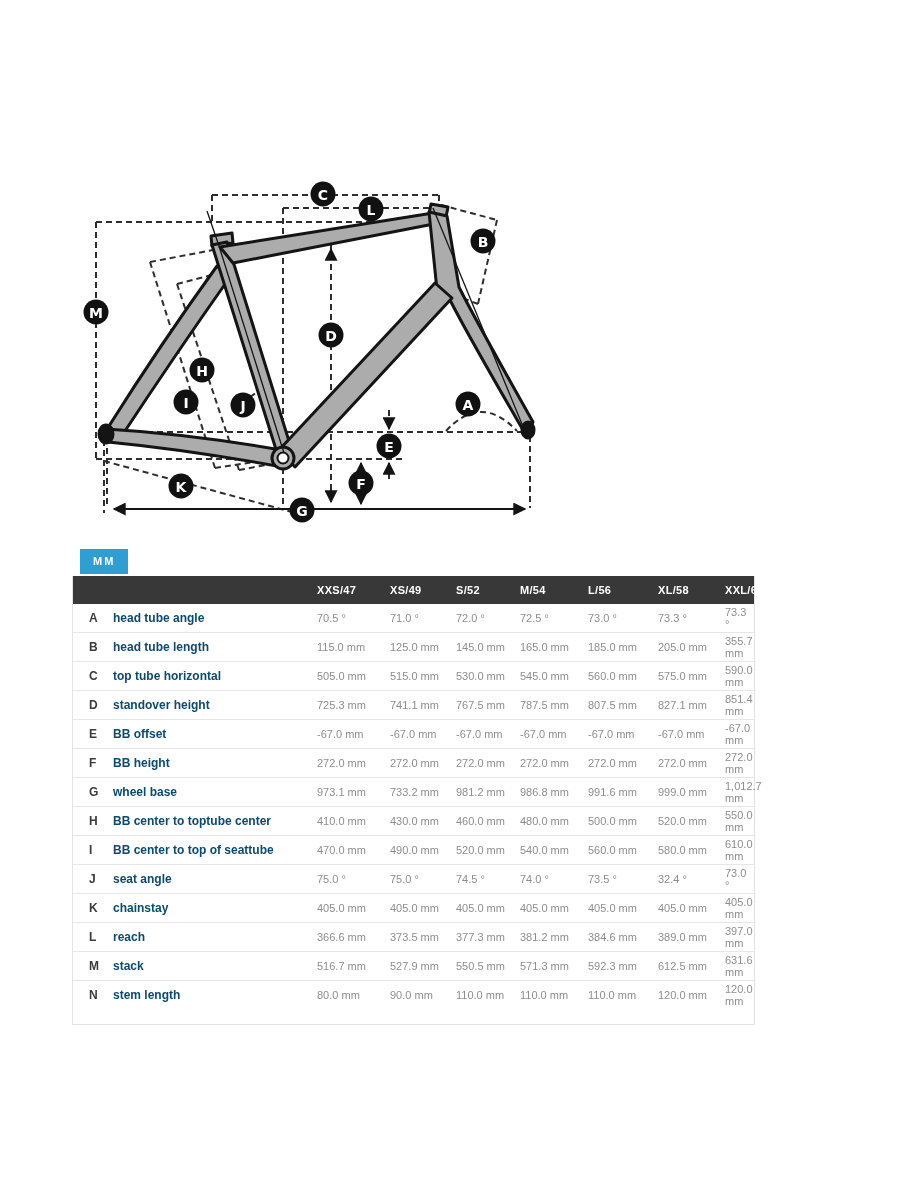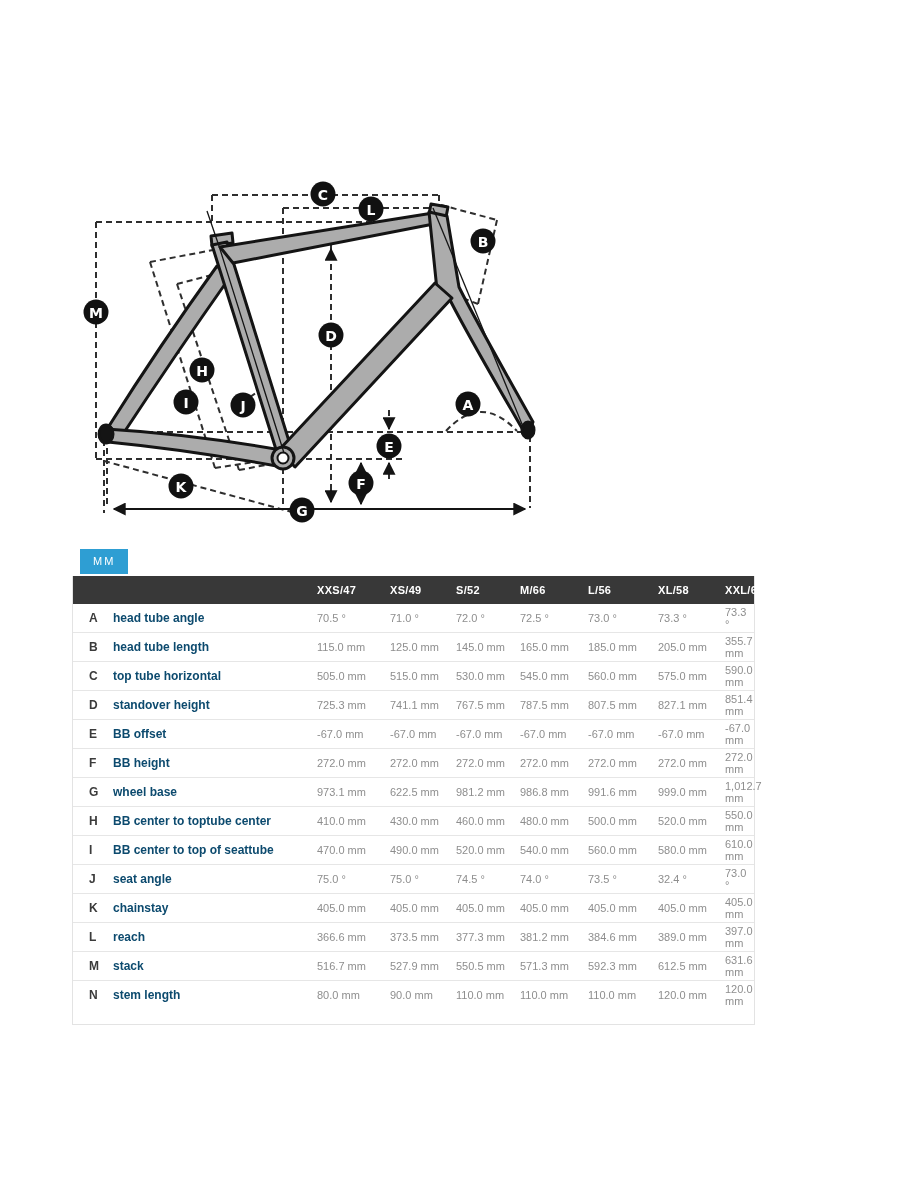--- a/index.html
+++ b/index.html
@@ -10,7 +10,7 @@
 
   
   .unit-toggle{position:absolute;top:549px;left:80px;display:flex;}
-  .unit-btn{height:25px;box-sizing:border-box;padding:0 13px;font-size:11px;font-weight:normal;
+  .unit-btn{height:25px;box-sizing:border-box;padding:0 13px;font-size:11px;font-weight:bold;
             letter-spacing:2px;line-height:25px;cursor:pointer;user-select:none;}
   .unit-btn.selected{background:var(--accent,#2E9ED3);color:#fff;}
   .unit-btn.unselected{background:#fff;color:var(--accent,#2E9ED3);

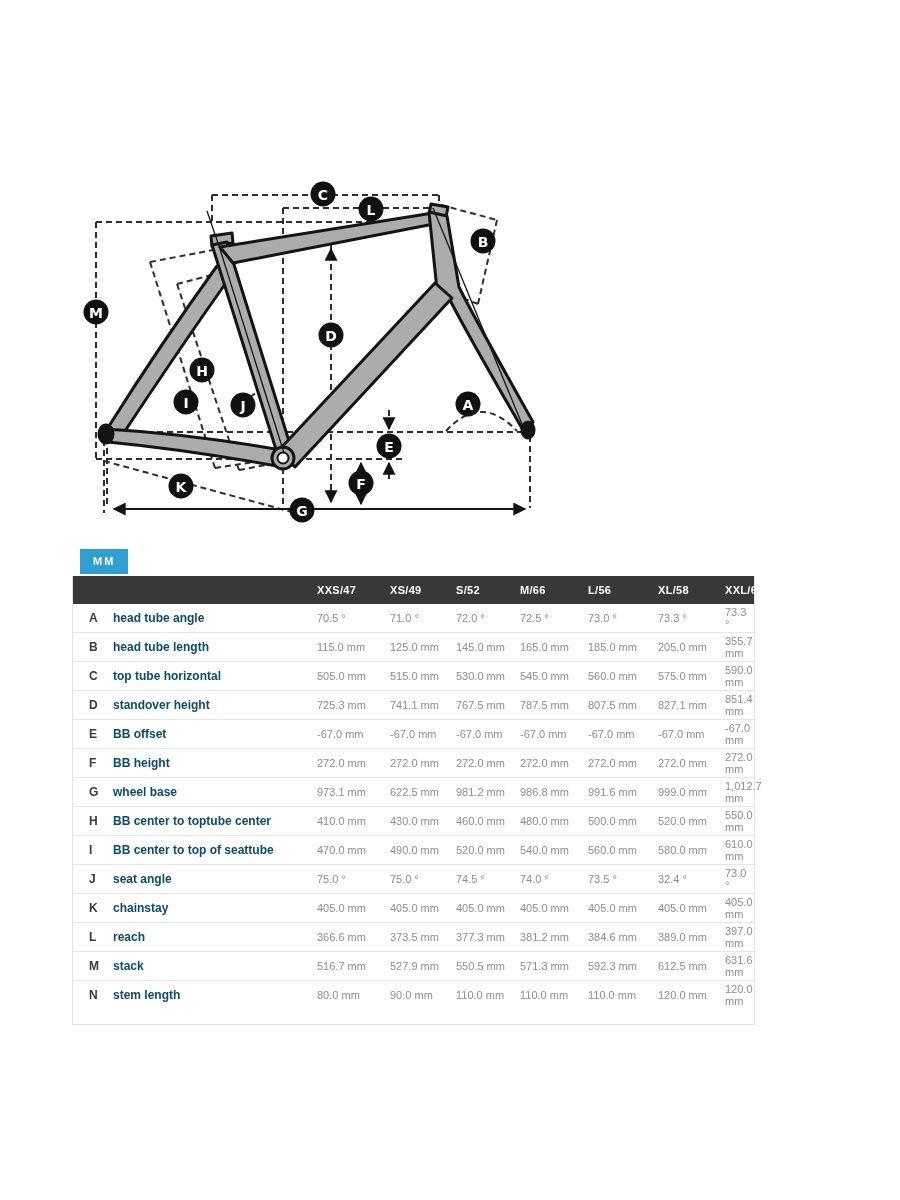--- a/index.html
+++ b/index.html
@@ -183,7 +183,7 @@
             <th>XXS/47</th>
             <th>XS/49</th>
             <th>S/52</th>
-            <th>M/66</th>
+            <th>M/54</th>
             <th>L/56</th>
             <th>XL/58</th>
             <th>XXL/61</th>

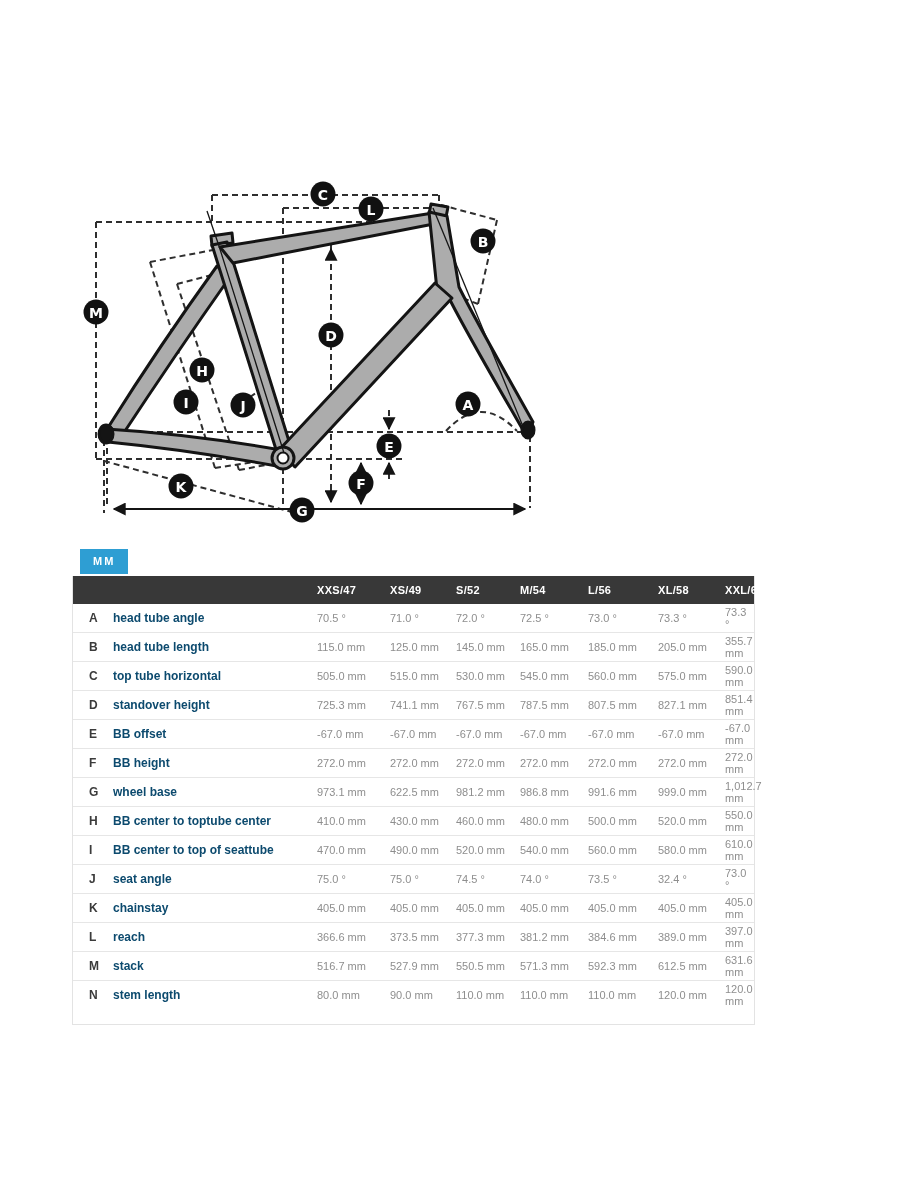--- a/index.html
+++ b/index.html
@@ -267,7 +267,7 @@
             <th class="cell-letter">G</th>
             <td class="cell-name">wheel base</td>
             <td class="cell-val">973.1 mm</td>
-            <td class="cell-val">622.5 mm</td>
+            <td class="cell-val">733.2 mm</td>
             <td class="cell-val">981.2 mm</td>
             <td class="cell-val">986.8 mm</td>
             <td class="cell-val">991.6 mm</td>

